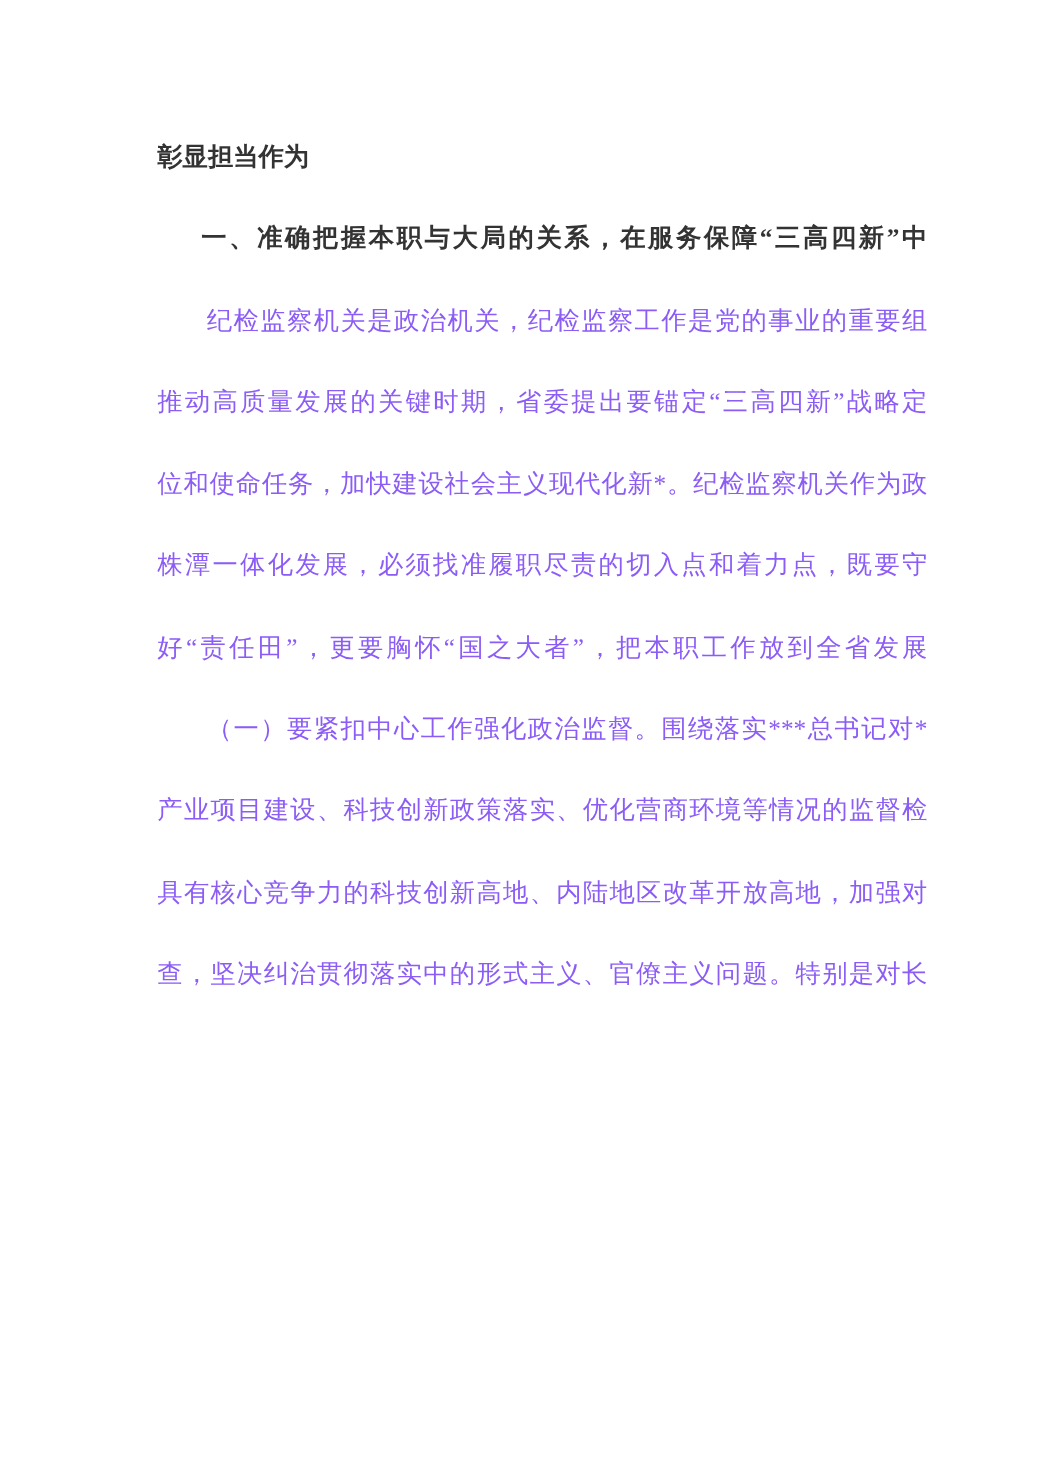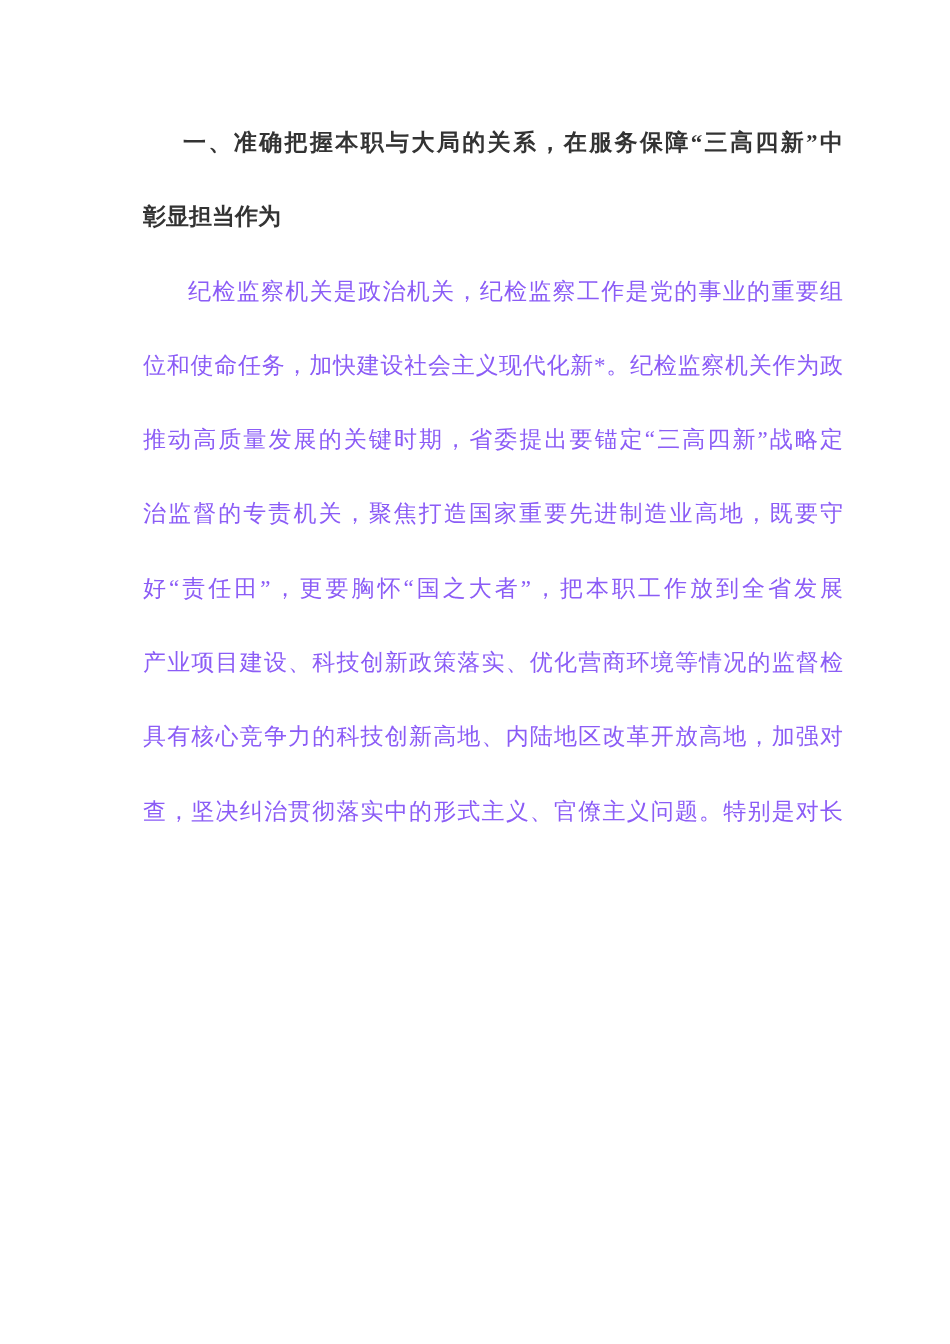--- a/index.html
+++ b/index.html
@@ -53,8 +53,8 @@
 <div class="page">
   <div class="content">
 
+    <div class="line heading">彰显担当作为</div>
     <div class="line heading first j">一、准确把握本职与大局的关系，在服务保障“三高四新”中</div>
-    <div class="line heading">彰显担当作为</div>
 
     <div class="line first j">纪检监察机关是政治机关，纪检监察工作是党的事业的重要组</div>
     <div class="line j">位和使命任务，加快建设社会主义现代化新*。纪检监察机关作为政</div>

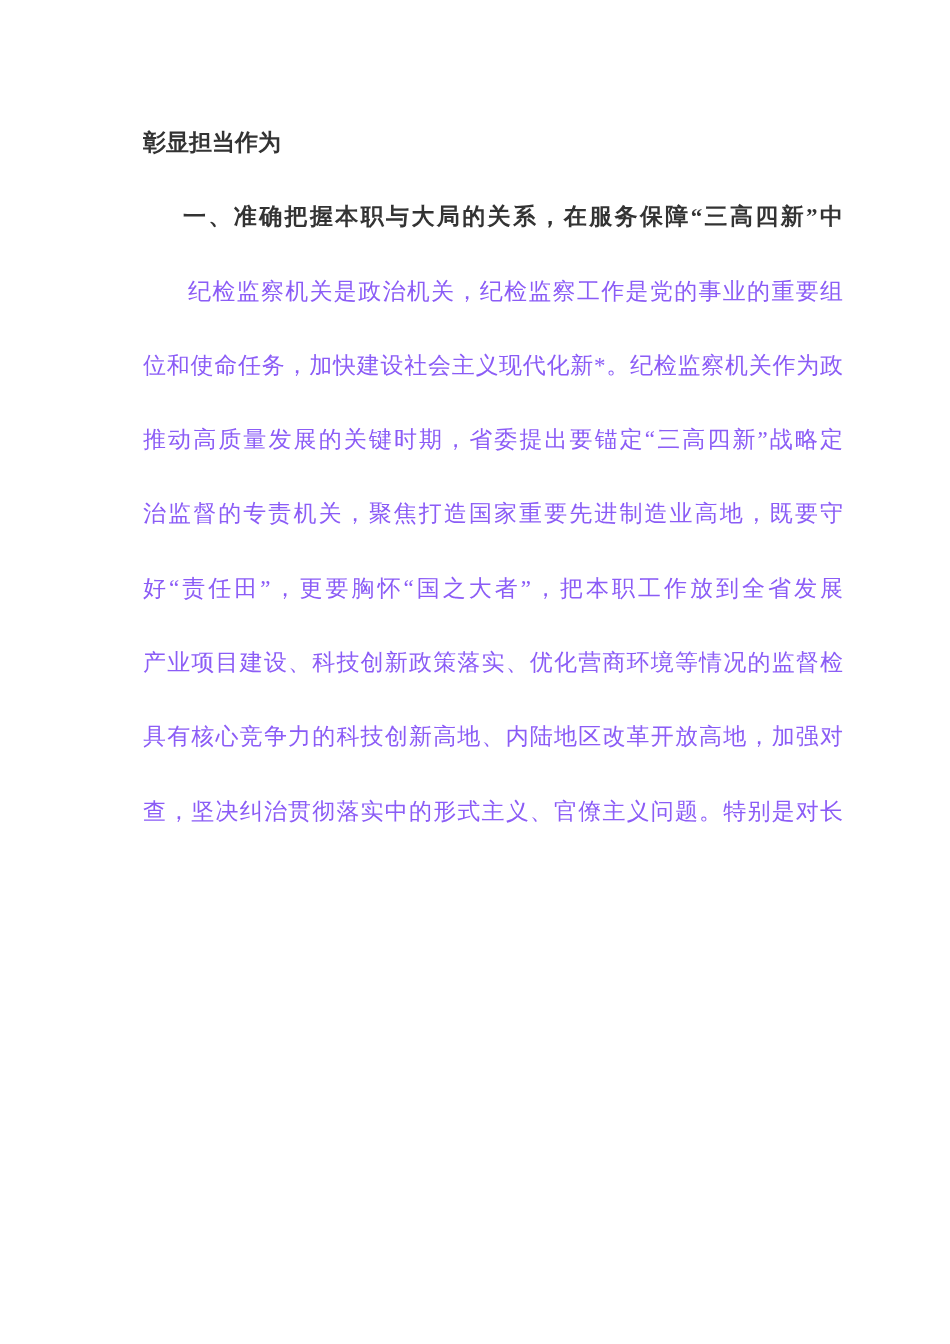--- a/index.html
+++ b/index.html
@@ -57,8 +57,8 @@
     <div class="line heading first j">一、准确把握本职与大局的关系，在服务保障“三高四新”中</div>
 
     <div class="line first j">纪检监察机关是政治机关，纪检监察工作是党的事业的重要组</div>
+    <div class="line j">推动高质量发展的关键时期，省委提出要锚定“三高四新”战略定</div>
     <div class="line j">位和使命任务，加快建设社会主义现代化新*。纪检监察机关作为政</div>
-    <div class="line j">推动高质量发展的关键时期，省委提出要锚定“三高四新”战略定</div>
     <div class="line j">治监督的专责机关，聚焦打造国家重要先进制造业高地，既要守</div>
     <div class="line j">好“责任田”，更要胸怀“国之大者”，把本职工作放到全省发展</div>
 

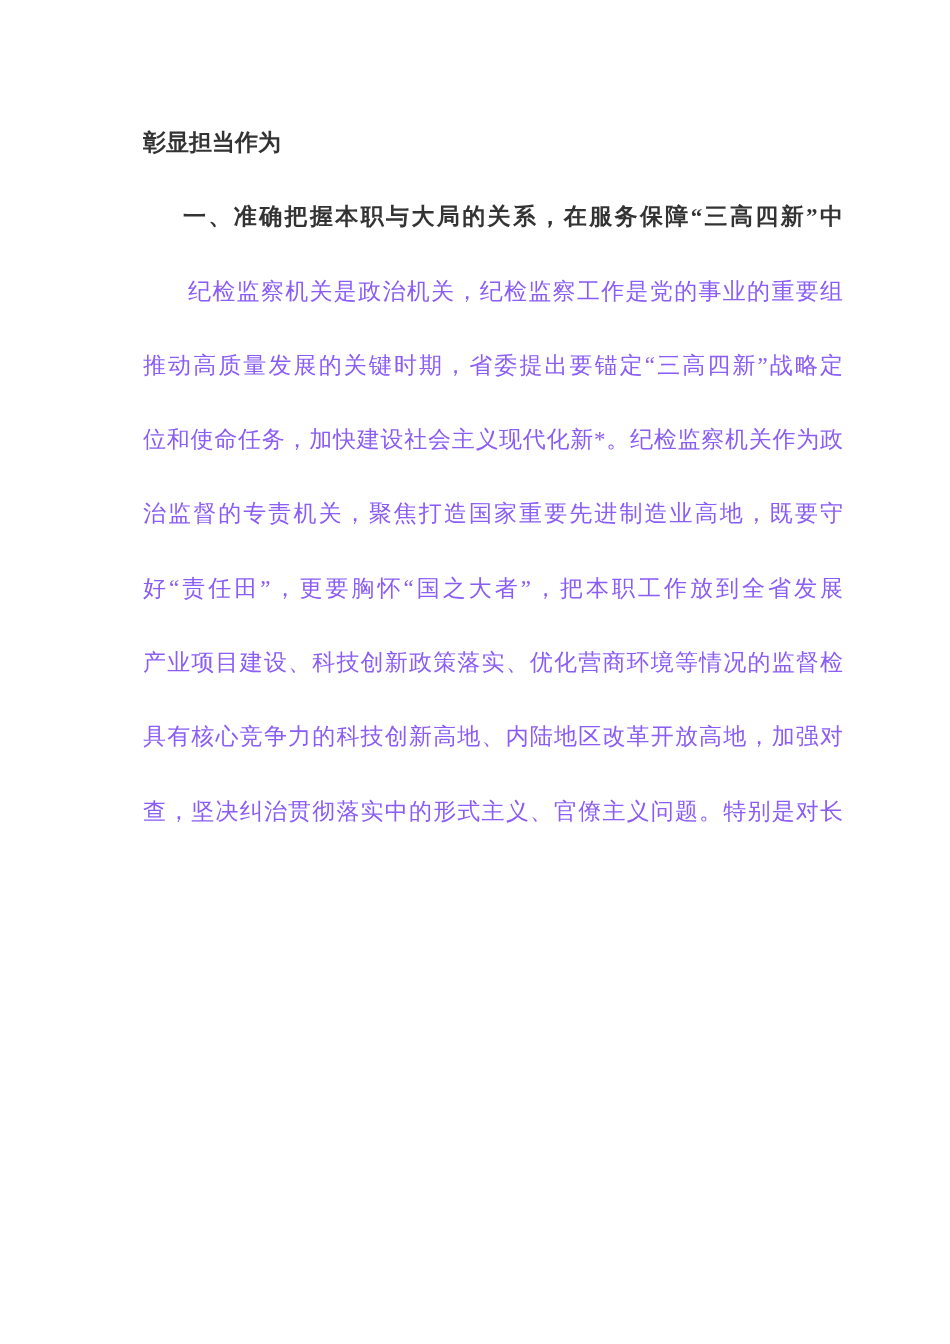--- a/index.html
+++ b/index.html
@@ -59,7 +59,7 @@
     <div class="line first j">纪检监察机关是政治机关，纪检监察工作是党的事业的重要组</div>
     <div class="line j">推动高质量发展的关键时期，省委提出要锚定“三高四新”战略定</div>
     <div class="line j">位和使命任务，加快建设社会主义现代化新*。纪检监察机关作为政</div>
-    <div class="line j">治监督的专责机关，聚焦打造国家重要先进制造业高地，既要守</div>
+    <div class="line j">株潭一体化发展，必须找准履职尽责的切入点和着力点，既要守</div>
     <div class="line j">好“责任田”，更要胸怀“国之大者”，把本职工作放到全省发展</div>
 
     <div class="line j">产业项目建设、科技创新政策落实、优化营商环境等情况的监督检</div>

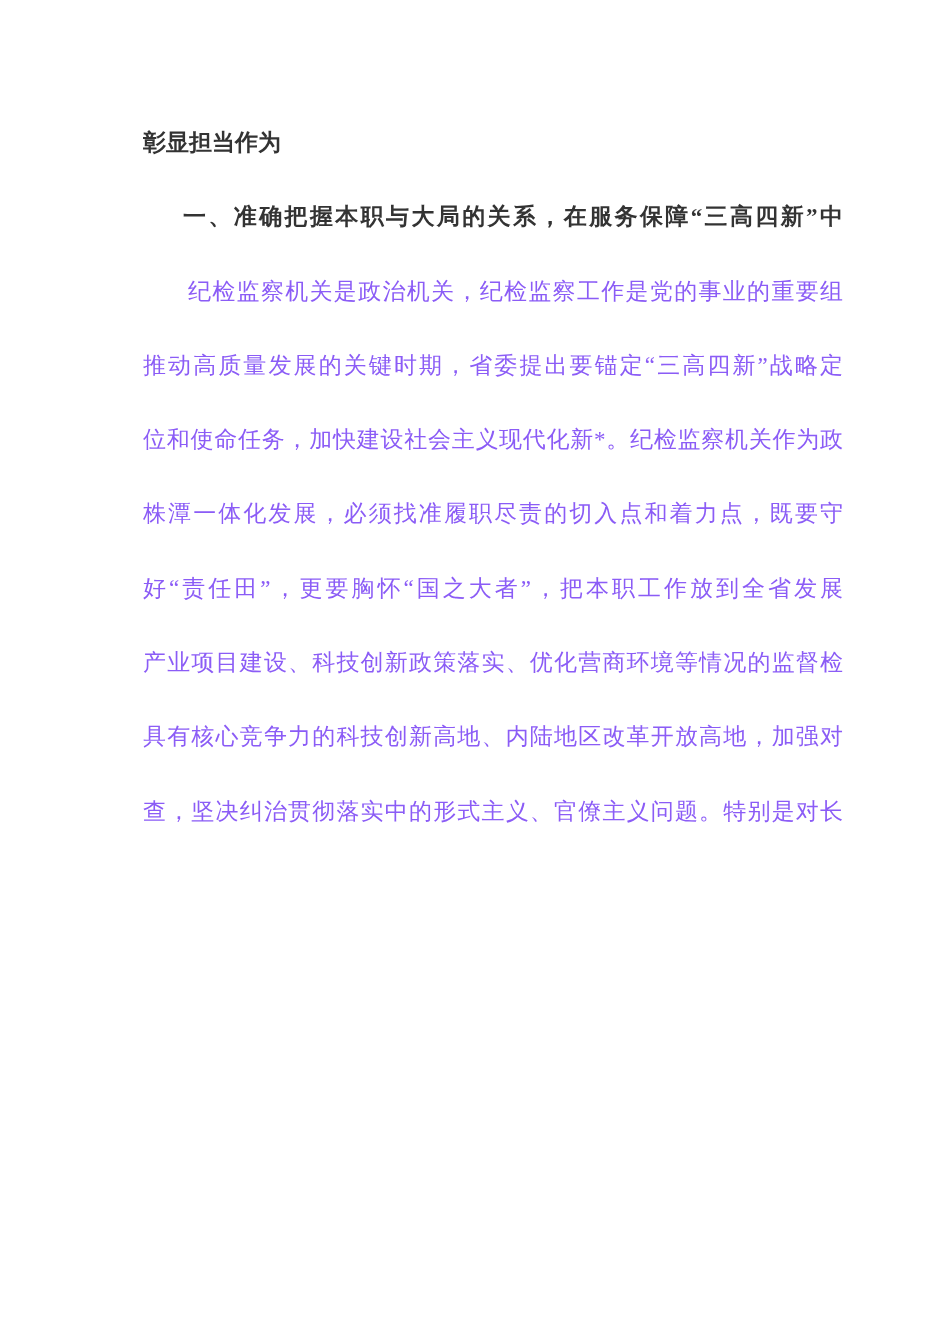--- a/index.html
+++ b/index.html
@@ -62,6 +62,7 @@
     <div class="line j">株潭一体化发展，必须找准履职尽责的切入点和着力点，既要守</div>
     <div class="line j">好“责任田”，更要胸怀“国之大者”，把本职工作放到全省发展</div>
 
+    <div class="line first j">（一）要紧扣中心工作强化政治监督。围绕落实***总书记对*</div>
     <div class="line j">产业项目建设、科技创新政策落实、优化营商环境等情况的监督检</div>
     <div class="line j">具有核心竞争力的科技创新高地、内陆地区改革开放高地，加强对</div>
     <div class="line j">查，坚决纠治贯彻落实中的形式主义、官僚主义问题。特别是对长</div>

